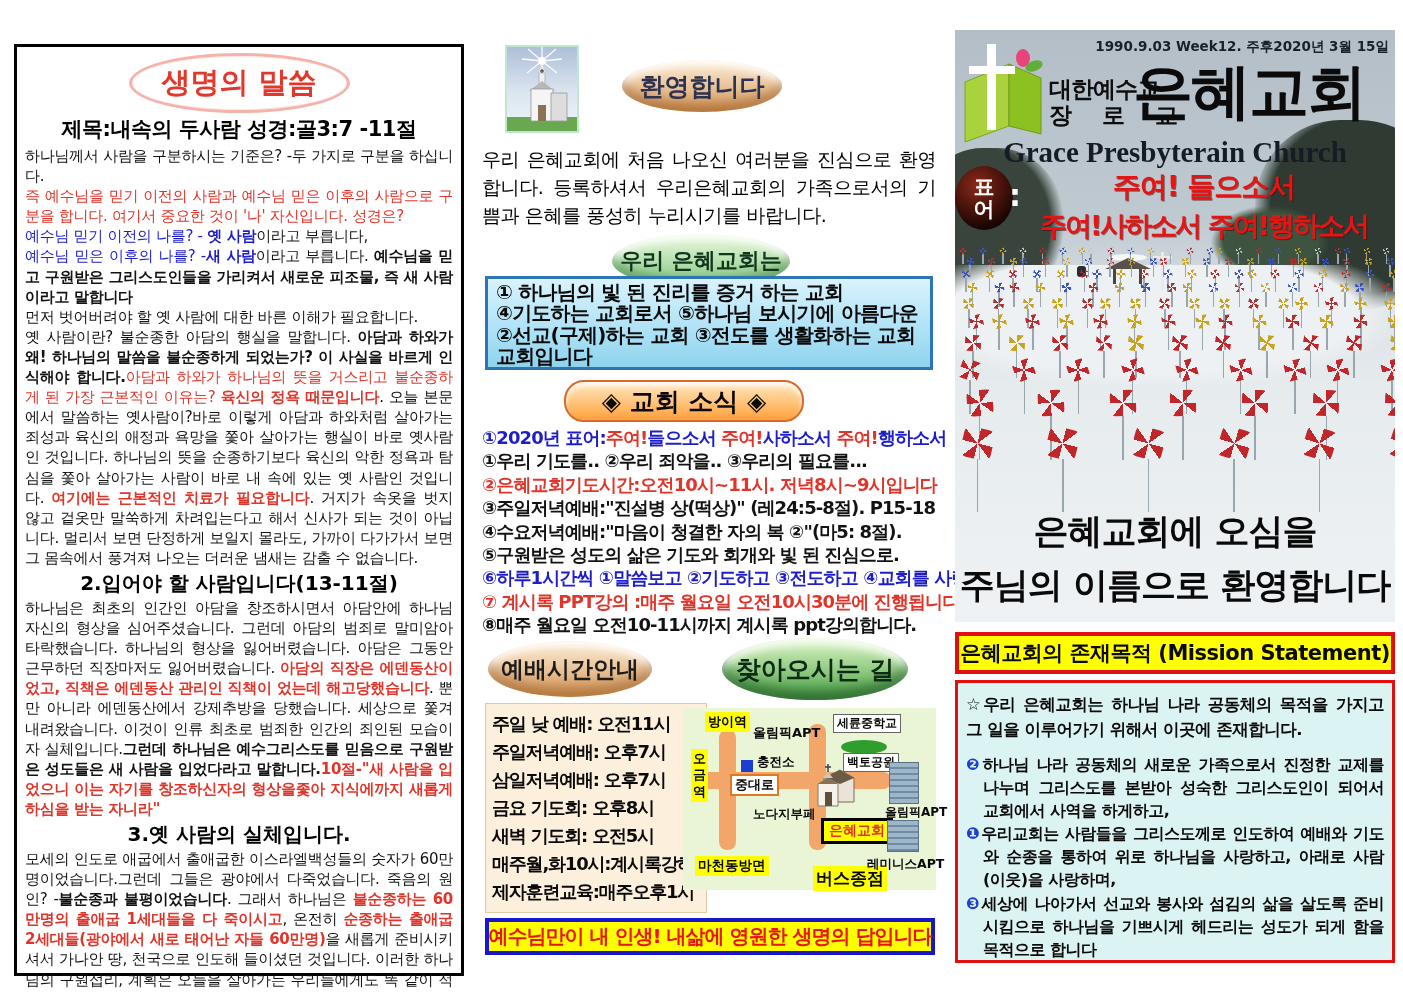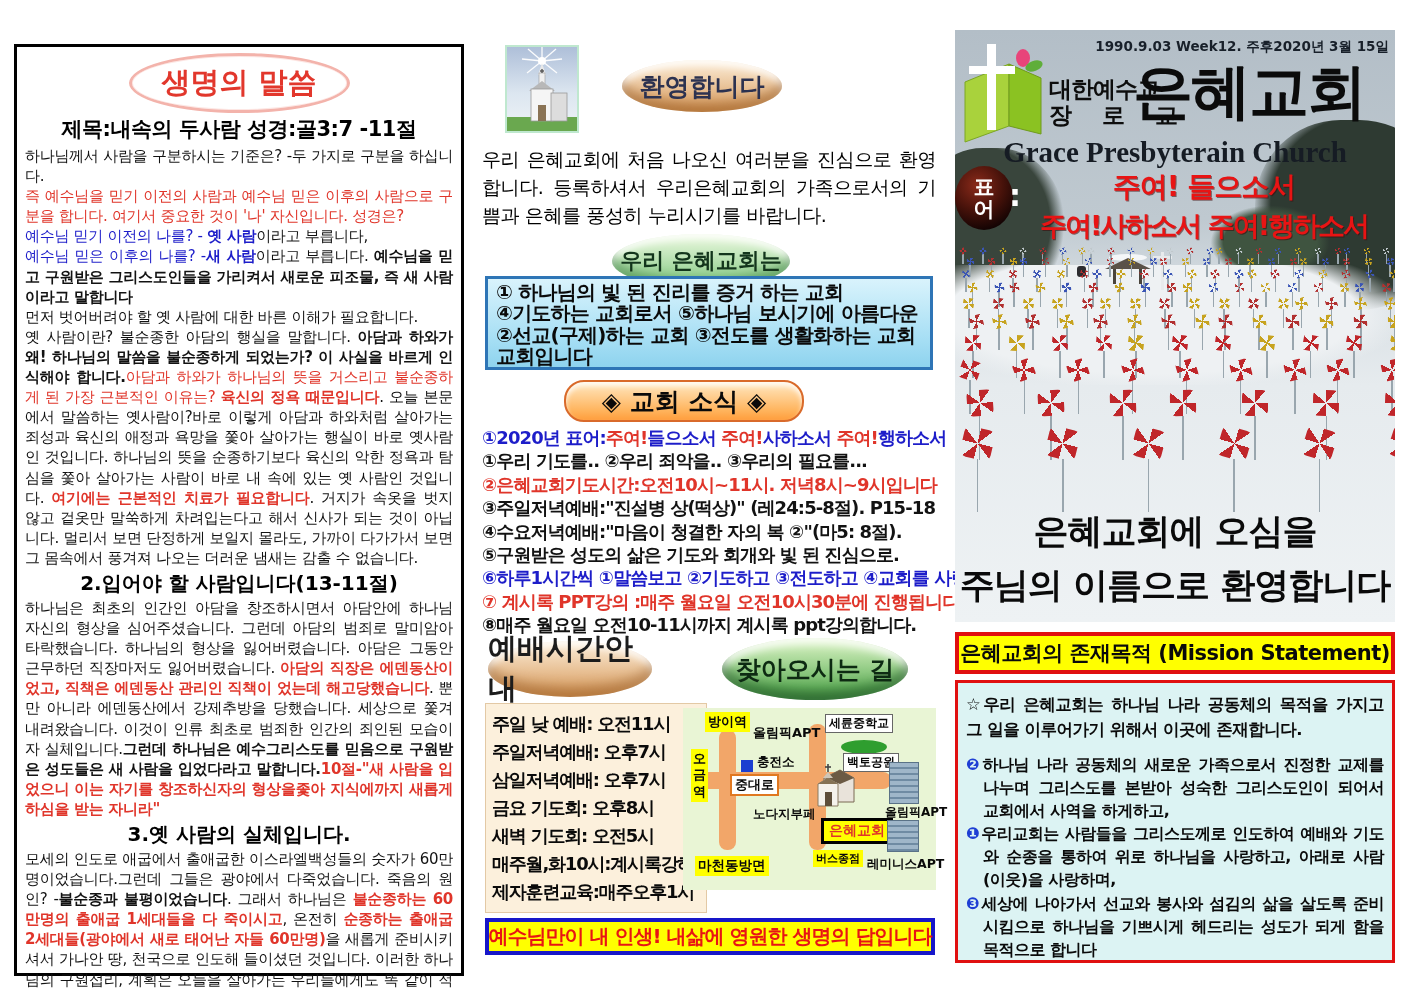--- a/index.html
+++ b/index.html
@@ -45,7 +45,7 @@
   .news-list{position:absolute;left:2px;top:386px;width:456px;}
   .news-line{font-size:18px;font-weight:bold;line-height:1.3;white-space:nowrap;letter-spacing:-0.9px;}
   .worship-badge{position:absolute;left:8px;top:601px;width:164px;height:56px;
-    background:linear-gradient(180deg,#fdf0dc,#d69757);color:#1c1c1c;font-size:29px;font-weight:bold;
+    background:linear-gradient(180deg,#fdf0dc,#d69757);color:#1c1c1c;font-size:23px;font-weight:bold;
     box-shadow:inset 0 -10px 11px rgba(120,60,10,.35), inset 0 5px 7px rgba(255,255,255,.8);}
   .worship-table{position:absolute;left:5px;top:663px;width:222px;height:210px;box-sizing:border-box;
     background:#fcf0dc;border:1px solid #e3c9a5;padding:6px 4px 4px 6px;}

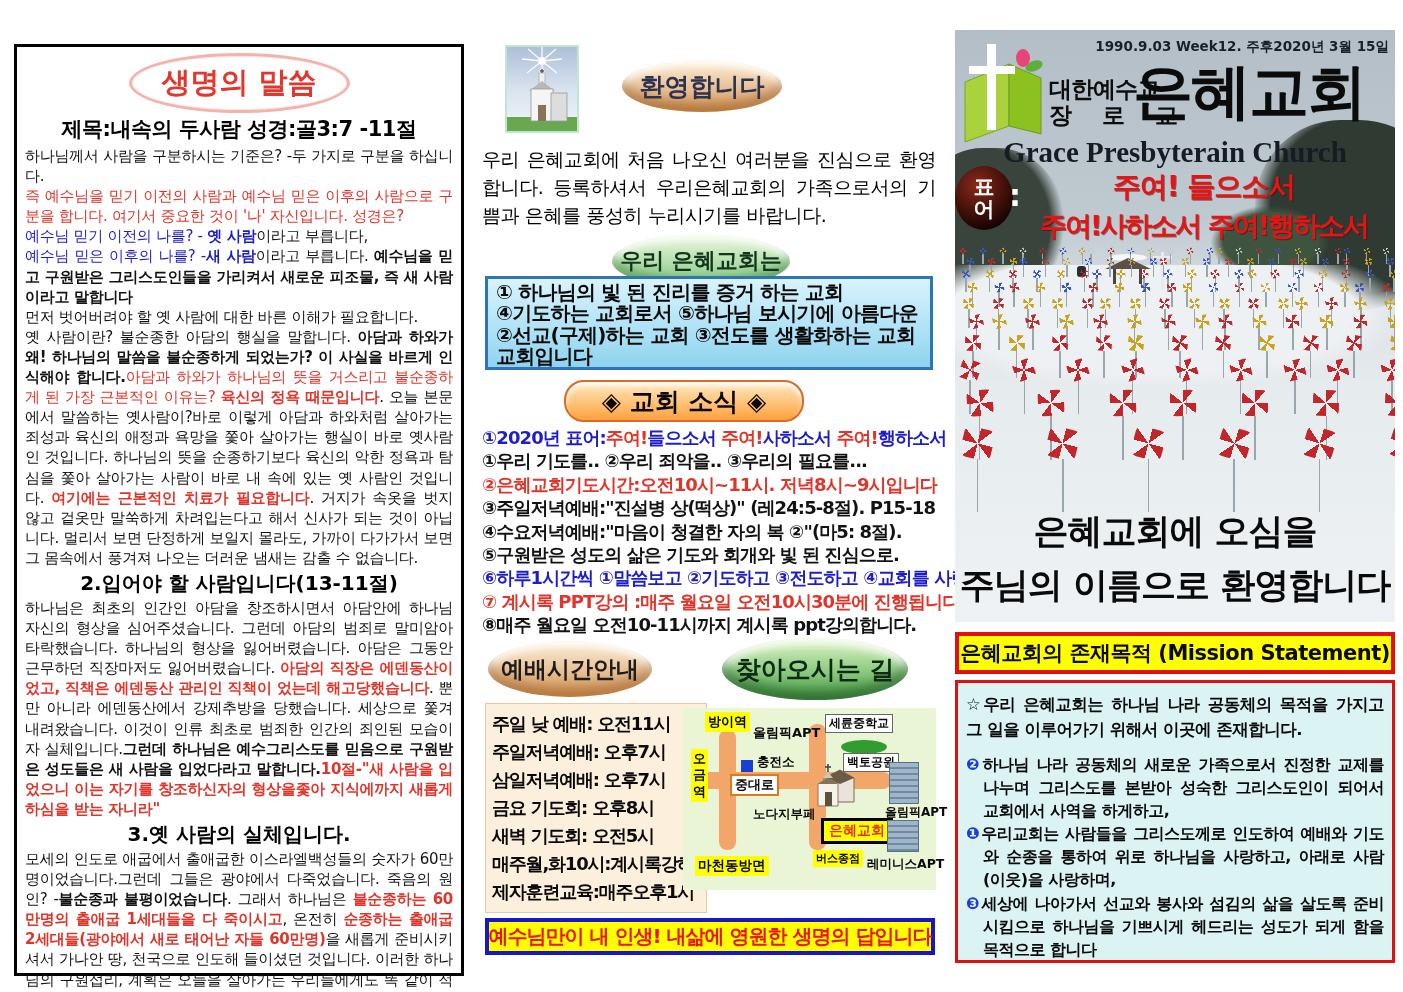--- a/index.html
+++ b/index.html
@@ -209,7 +209,7 @@
       <div class="road" style="left:126px;top:16px;width:17px;height:126px;"></div>
       <div class="ylabel" style="left:22px;top:4px;">방이역</div>
       <div class="plabel" style="left:70px;top:16px;font-size:13px;">올림픽APT</div>
-      <div class="wlabel" style="left:142px;top:6px;">세륜중학교</div>
+      <div class="wlabel" style="left:150px;top:6px;">세륜중학교</div>
       <div class="ylabel" style="left:8px;top:41px;width:17px;white-space:normal;line-height:1.25;text-align:center;padding:2px 1px;">오금역</div>
       <div style="left:58px;top:52px;width:12px;height:12px;background:#1b3fd0;"></div>
       <div class="plabel" style="left:74px;top:46px;">충전소</div>

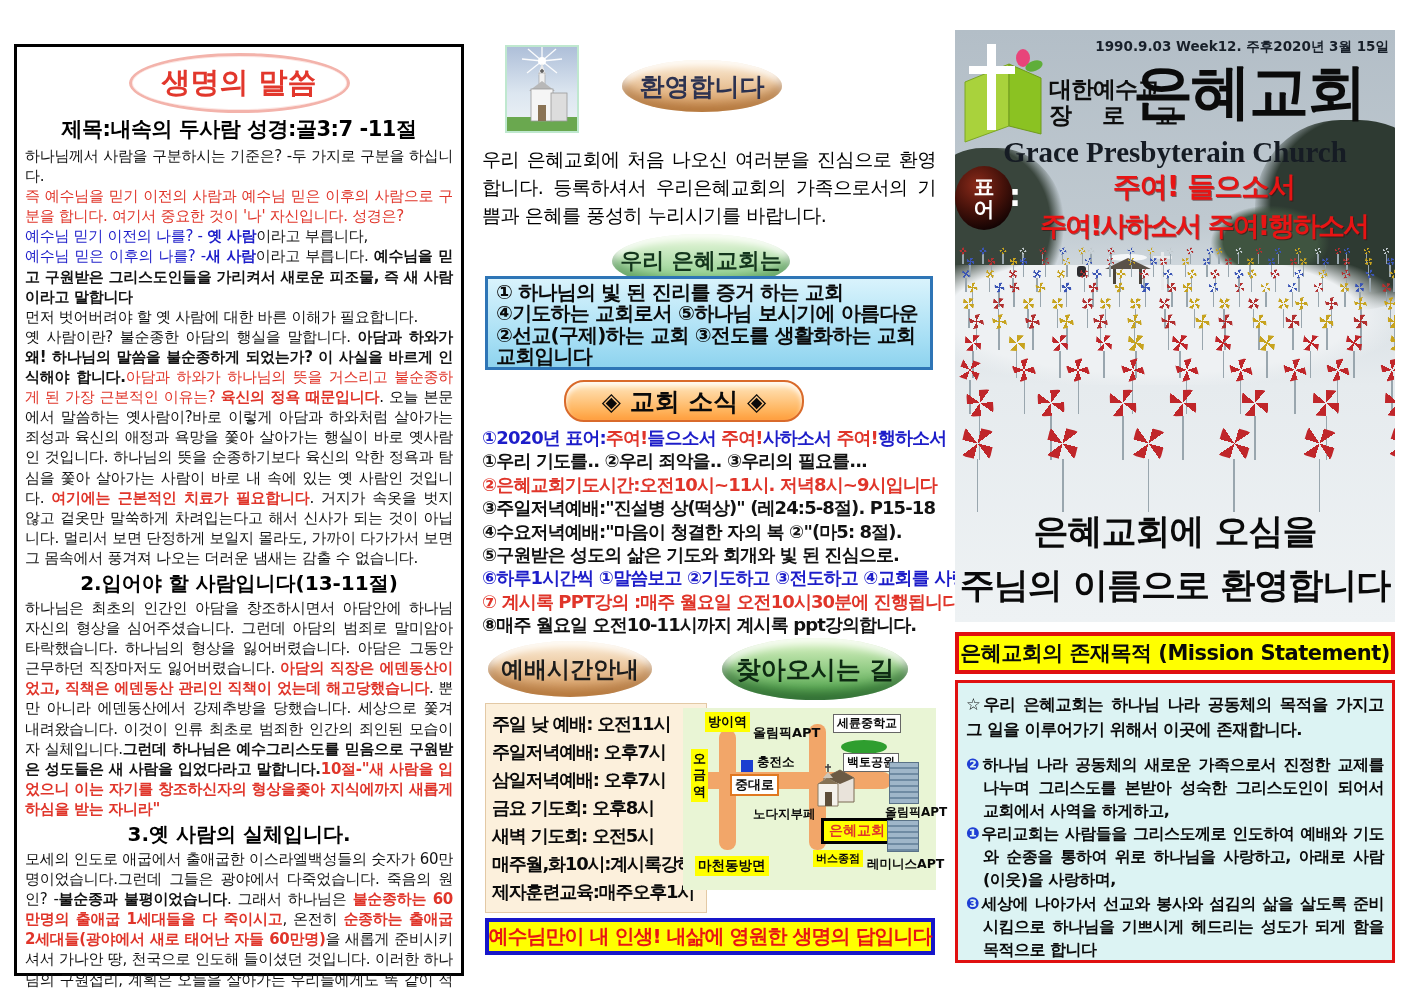--- a/index.html
+++ b/index.html
@@ -230,7 +230,7 @@
       </div>
       <div class="plabel" style="left:70px;top:98px;">노다지부페</div>
       <div class="map-church-box" style="left:138px;top:110px;">은혜교회</div>
-      <div class="ylabel" style="left:130px;top:142px;font-size:11px;">버스종점</div>
+      <div class="ylabel" style="left:130px;top:158px;font-size:17px;">버스종점</div>
       <div class="ylabel" style="left:12px;top:148px;font-size:13.5px;">마천동방면</div>
       <div class="bldg" style="left:206px;top:54px;width:30px;height:42px;"></div>
       <div class="plabel" style="left:202px;top:96px;font-size:12px;">올림픽APT</div>

